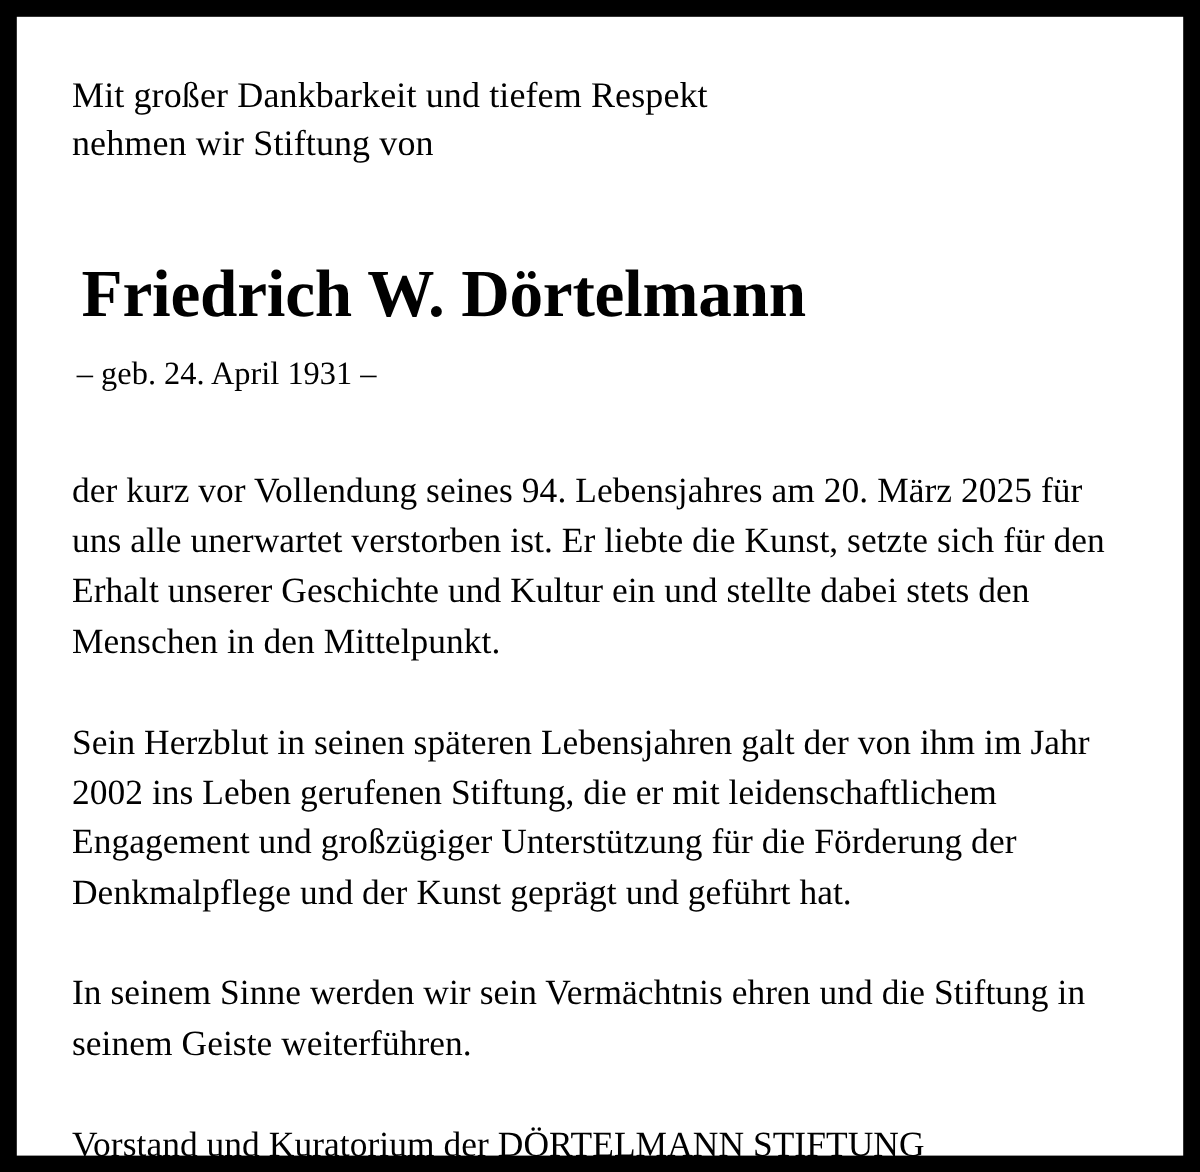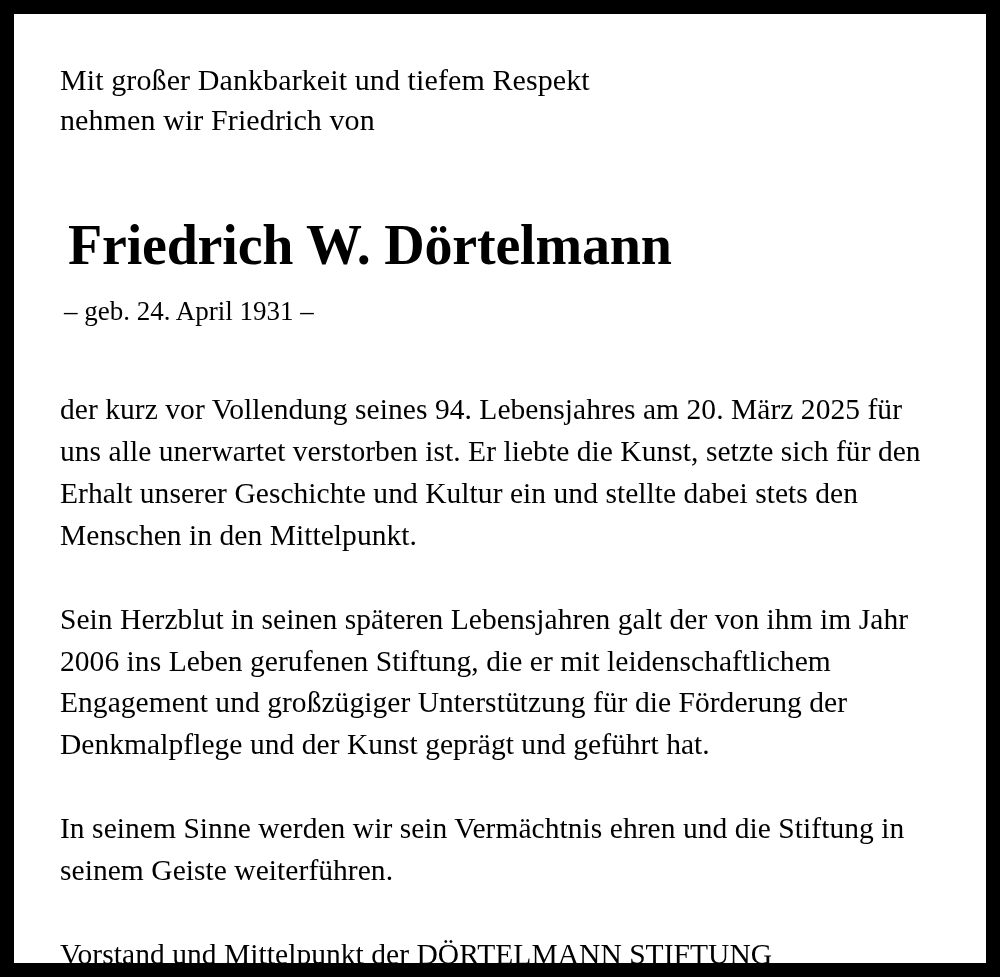--- a/index.html
+++ b/index.html
@@ -71,7 +71,7 @@
 
   <div class="intro">
     <span class="line">Mit großer Dankbarkeit und tiefem Respekt</span>
-    <span class="line">nehmen wir Friedrich von</span>
+    <span class="line">nehmen wir Stiftung von</span>
   </div>
 
   <div class="name">Friedrich W. Dörtelmann</div>

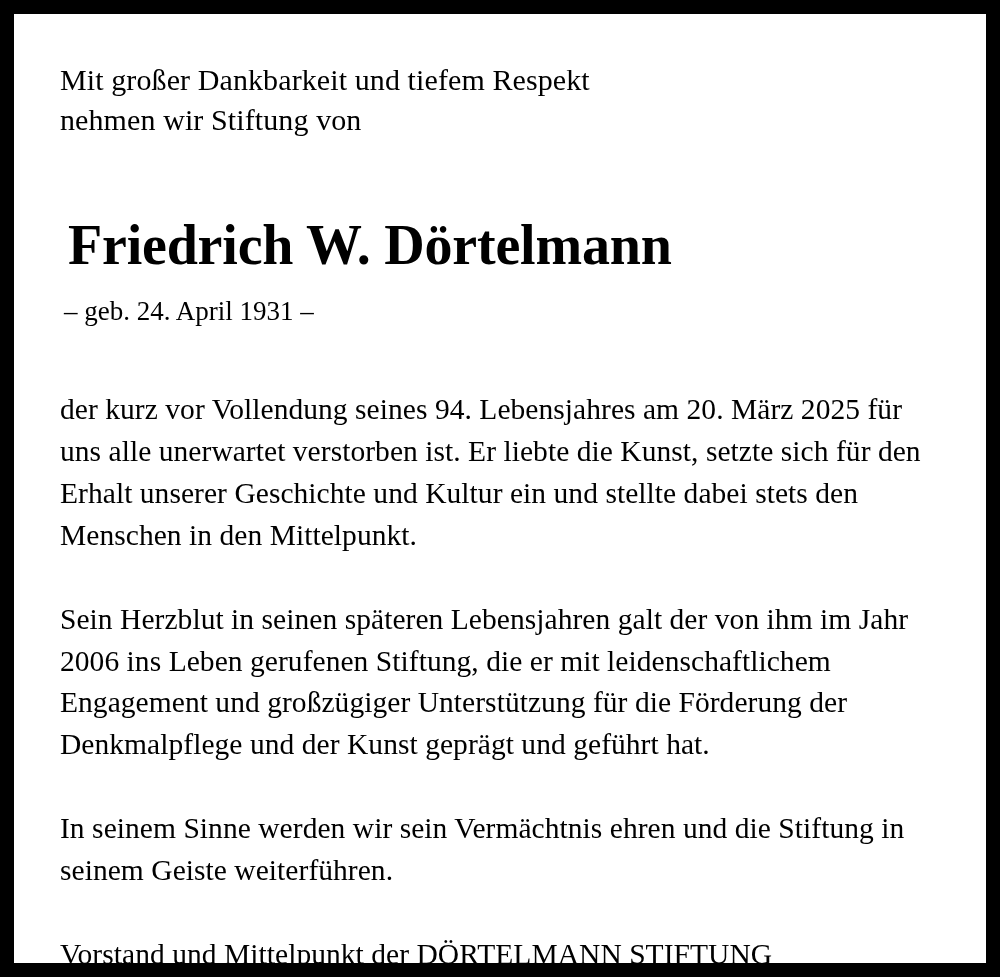--- a/index.html
+++ b/index.html
@@ -79,7 +79,7 @@
   <div class="birth">– geb. 24. April 1931 –</div>
 
   <p class="body-par first">der kurz vor Vollendung seines 94. Lebensjahres am 20. März 2025 für uns alle unerwartet verstorben ist. Er liebte die Kunst, setzte sich für den Erhalt unserer Geschichte und Kultur ein und stellte dabei stets den Menschen in den Mittelpunkt.</p>
-  <p class="body-par">Sein Herzblut in seinen späteren Lebensjahren galt der von ihm im Jahr 2006 ins Leben gerufenen Stiftung, die er mit leidenschaftlichem Engagement und großzügiger Unterstützung für die Förderung der Denkmalpflege und der Kunst geprägt und geführt hat.</p>
+  <p class="body-par">Sein Herzblut in seinen späteren Lebensjahren galt der von ihm im Jahr 2002 ins Leben gerufenen Stiftung, die er mit leidenschaftlichem Engagement und großzügiger Unterstützung für die Förderung der Denkmalpflege und der Kunst geprägt und geführt hat.</p>
   <p class="body-par">In seinem Sinne werden wir sein Vermächtnis ehren und die Stiftung in seinem Geiste weiterführen.</p>
 
   <p class="signature">Vorstand und Mittelpunkt der DÖRTELMANN STIFTUNG</p>

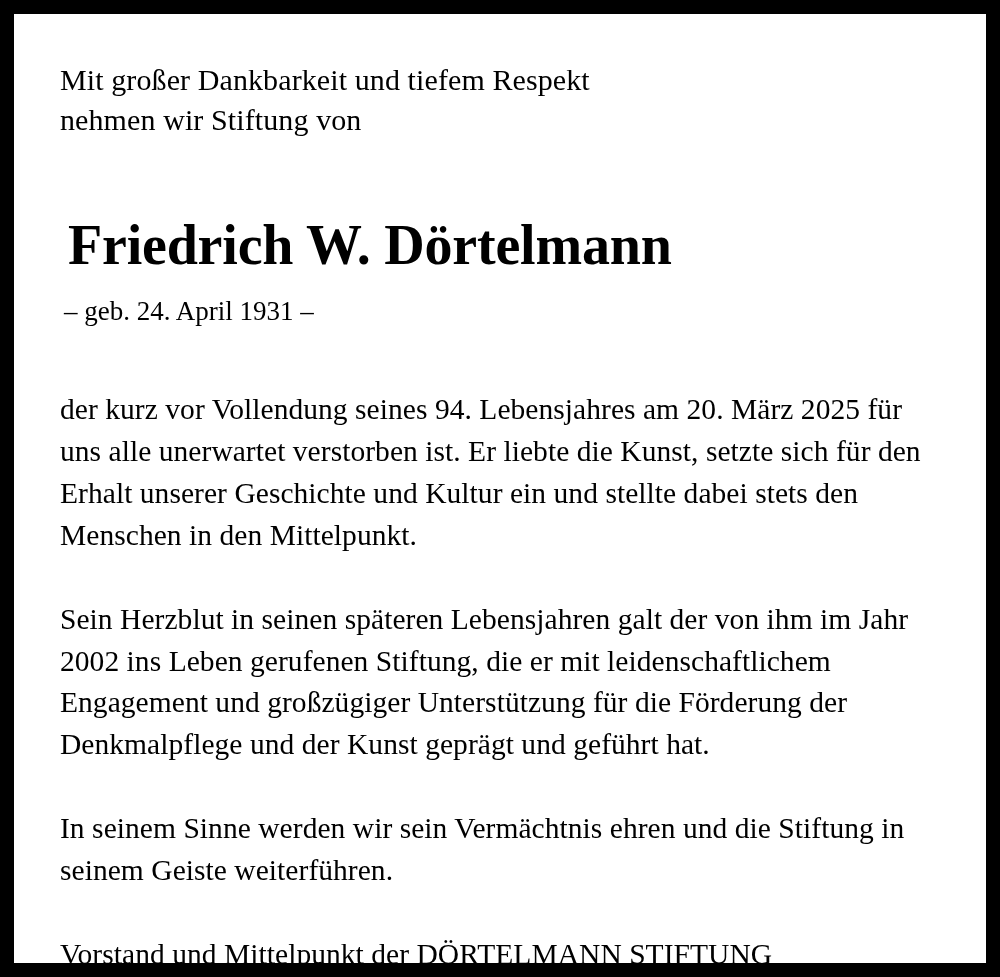--- a/index.html
+++ b/index.html
@@ -82,7 +82,7 @@
   <p class="body-par">Sein Herzblut in seinen späteren Lebensjahren galt der von ihm im Jahr 2002 ins Leben gerufenen Stiftung, die er mit leidenschaftlichem Engagement und großzügiger Unterstützung für die Förderung der Denkmalpflege und der Kunst geprägt und geführt hat.</p>
   <p class="body-par">In seinem Sinne werden wir sein Vermächtnis ehren und die Stiftung in seinem Geiste weiterführen.</p>
 
-  <p class="signature">Vorstand und Mittelpunkt der DÖRTELMANN STIFTUNG</p>
+  <p class="signature">Vorstand und Kuratorium der DÖRTELMANN STIFTUNG</p>
 
 </div>
 

